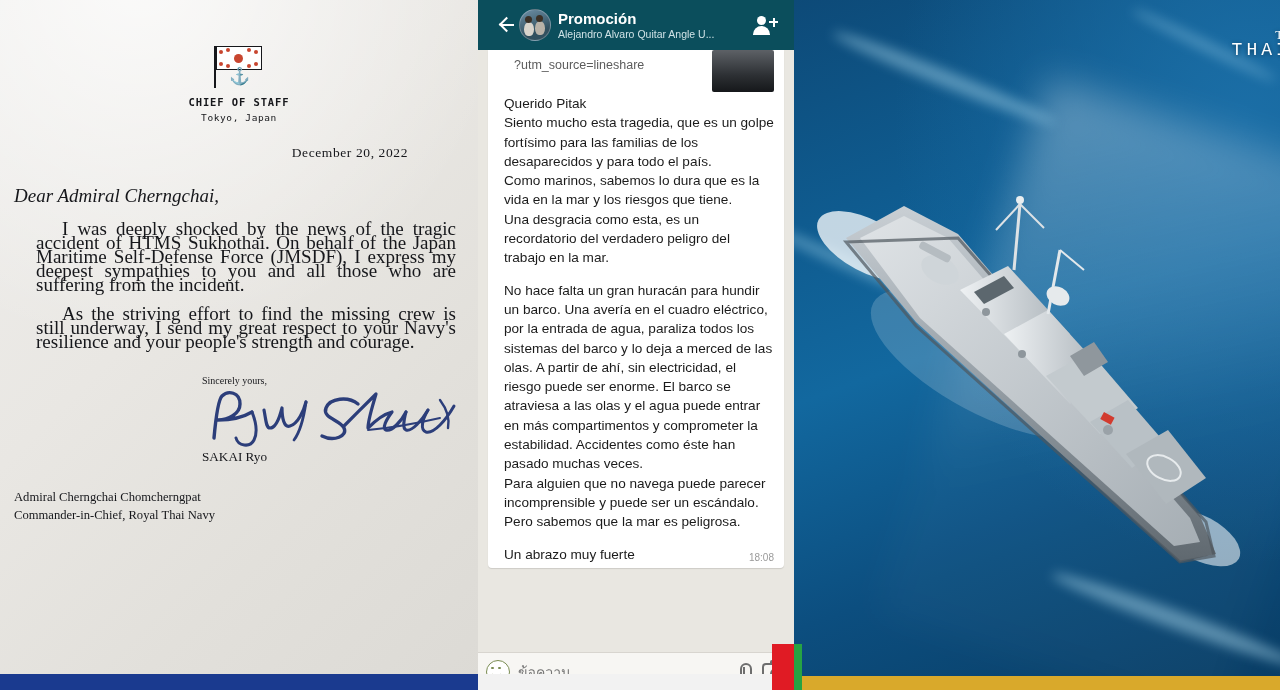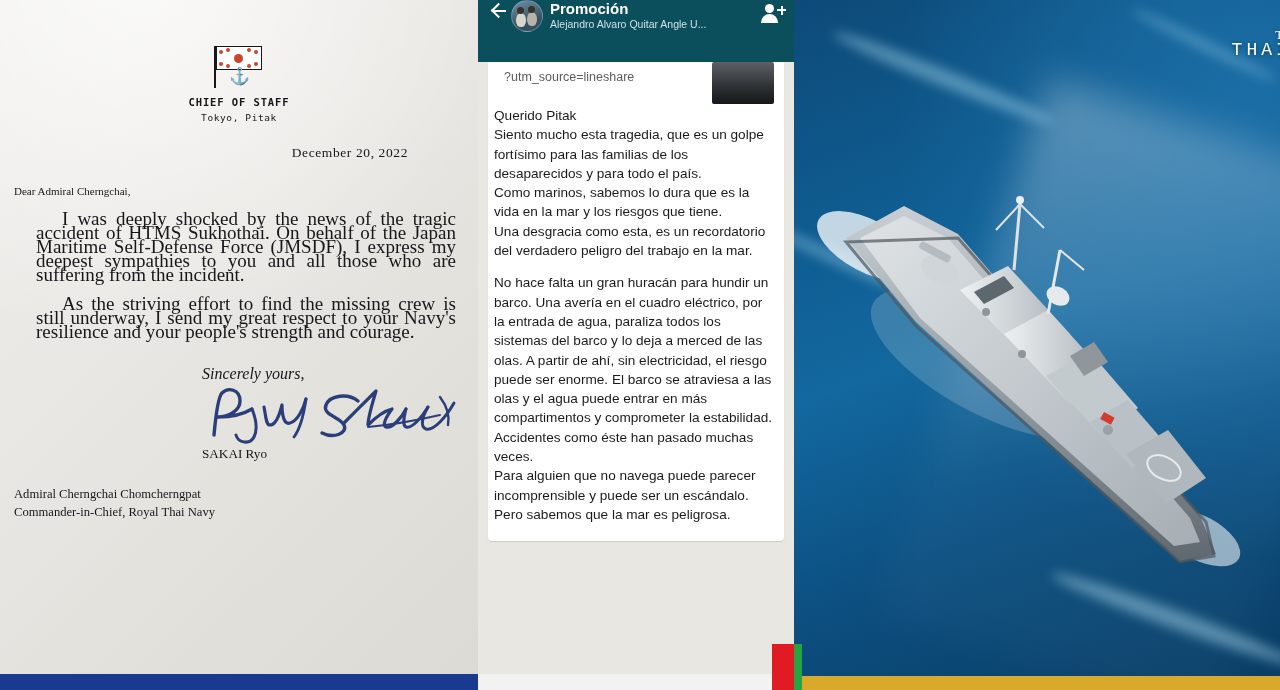--- a/index.html
+++ b/index.html
@@ -171,10 +171,11 @@
   }
   .chat-header {
     position: relative;
-    height: 62px;
+    height: 50px;
     background: #0b4e5c;
     display: flex;
-    padding: 0 8px;
+    align-items: center;
+    padding: 0 16px;
     box-sizing: border-box;
     color: #fff;
   }

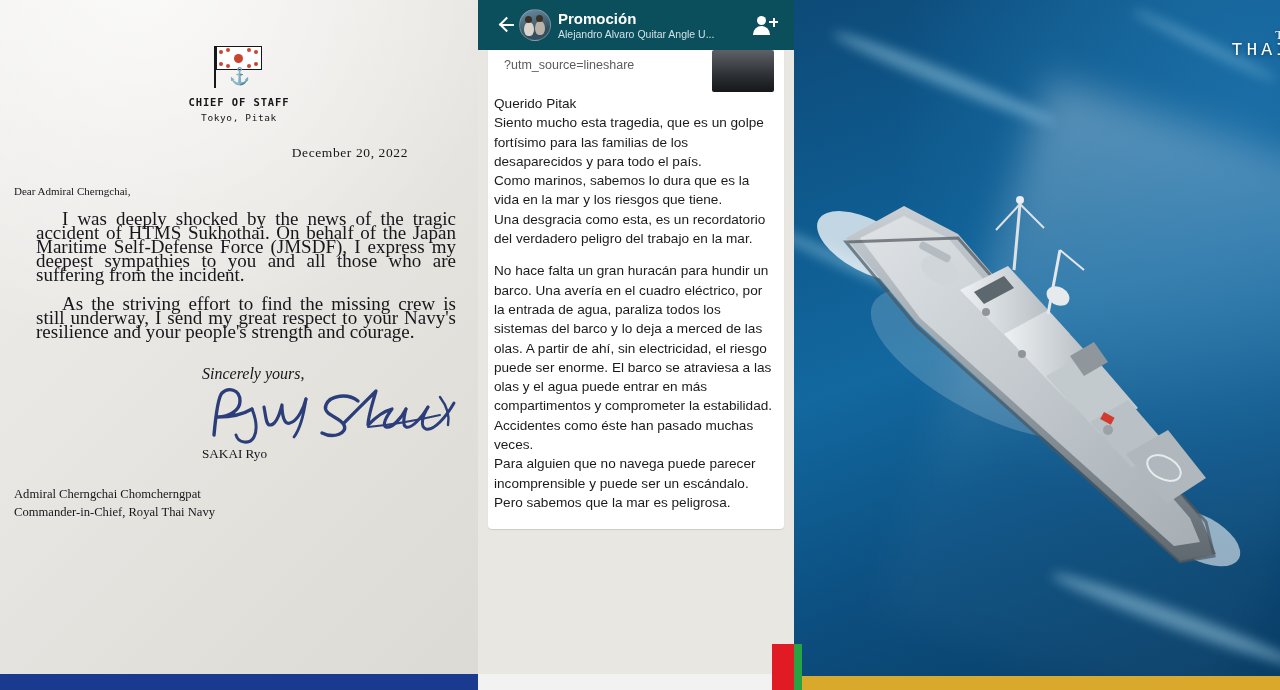--- a/index.html
+++ b/index.html
@@ -283,7 +283,7 @@
     position: relative;
     background: #fff;
     border-radius: 4px;
-    padding: 8px 10px 6px 6px;
+    padding: 8px 10px 6px 16px;
     box-shadow: 0 1px 1px rgba(0,0,0,0.12);
   }
   .bubble-top {

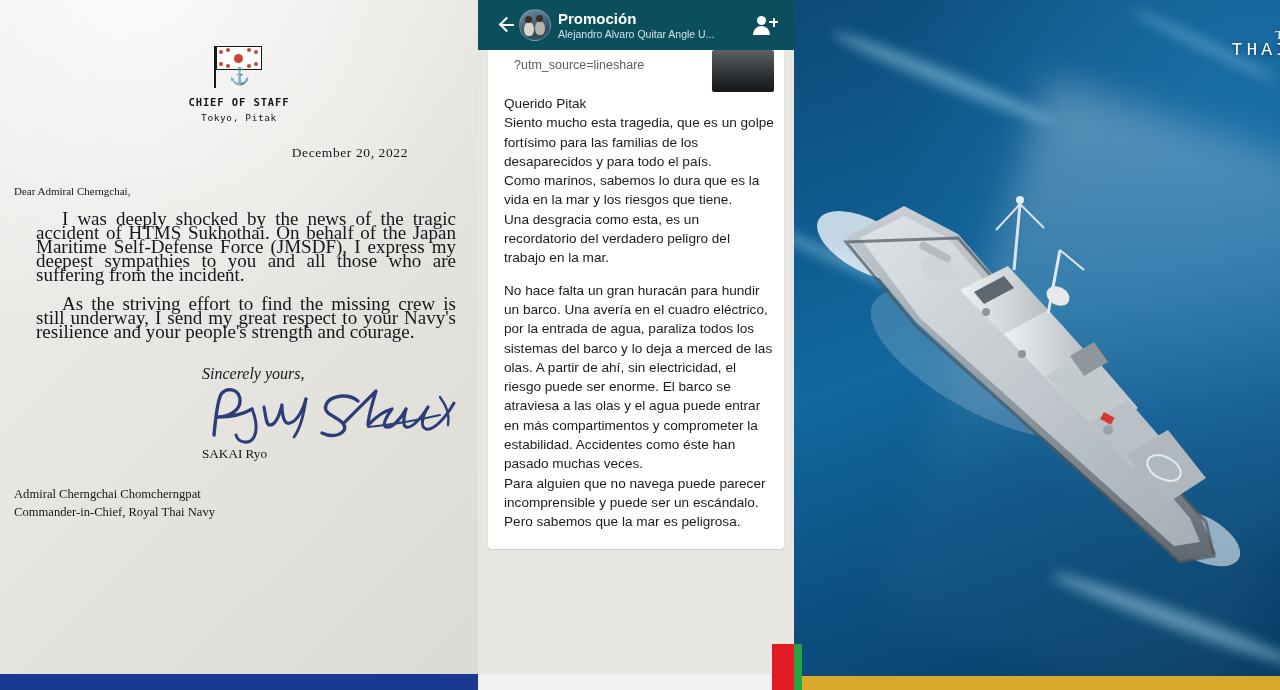--- a/index.html
+++ b/index.html
@@ -521,7 +521,7 @@
           <div class="anchor">⚓</div>
         </div>
         <div class="crest-title">CHIEF OF STAFF</div>
-        <div class="crest-sub">Tokyo, Pitak</div>
+        <div class="crest-sub">Tokyo, Japan</div>
       </div>
 
       <div class="letter-date">December 20, 2022</div>

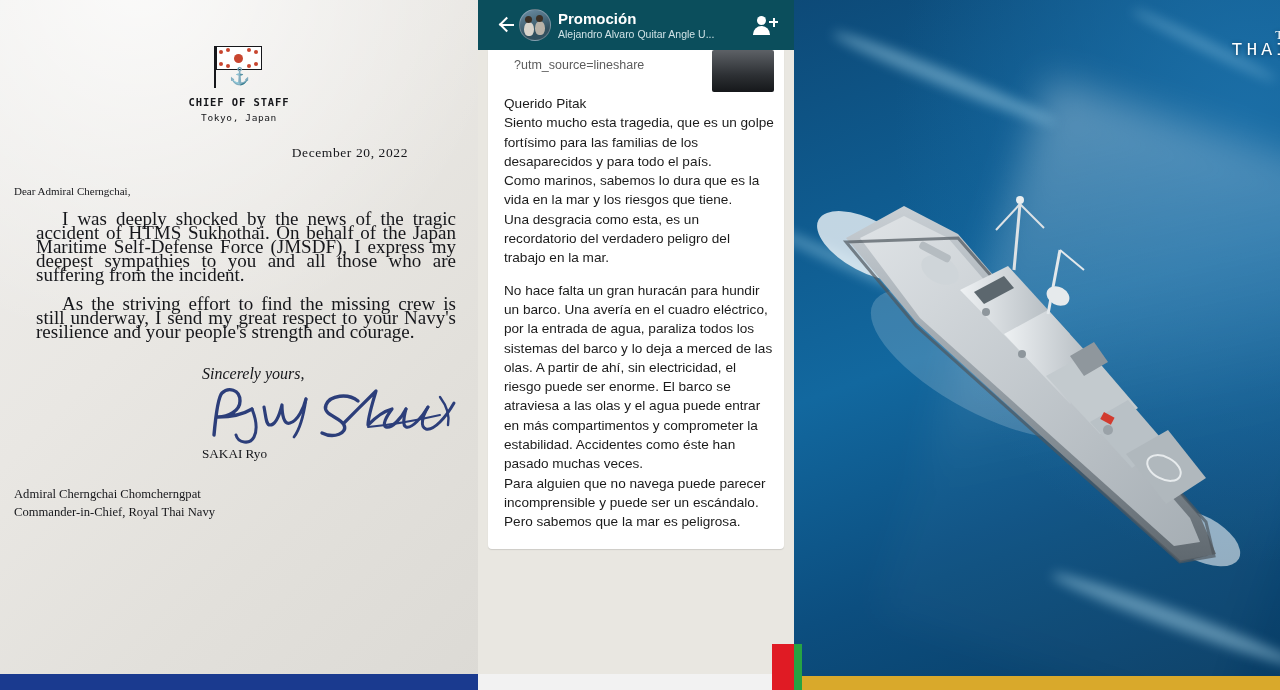--- a/index.html
+++ b/index.html
@@ -115,8 +115,9 @@
     margin-top: 24px;
     padding-left: 2px;
     font-family: "Liberation Serif", serif;
-    font-size: 11px;
-    color: #16171b;
+    font-size: 19px;
+    color: #16171b;
+    font-style: italic;
   }
   .letter-para {
     margin-top: 15px;

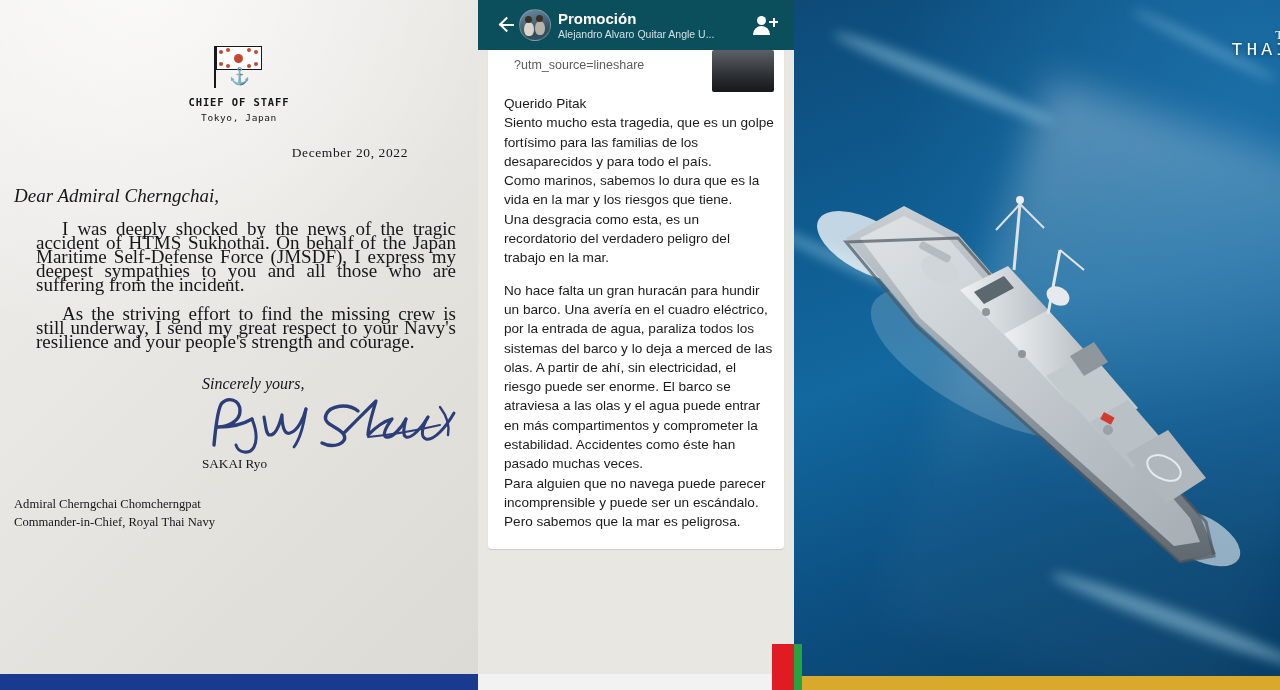--- a/index.html
+++ b/index.html
@@ -134,9 +134,8 @@
     margin-top: 26px;
     padding-left: 190px;
     font-family: "Liberation Serif", serif;
-    font-size: 16px;
-    color: #16171b;
-    font-style: italic;
+    font-size: 10px;
+    color: #16171b;
   }
   .signature {
     position: relative;

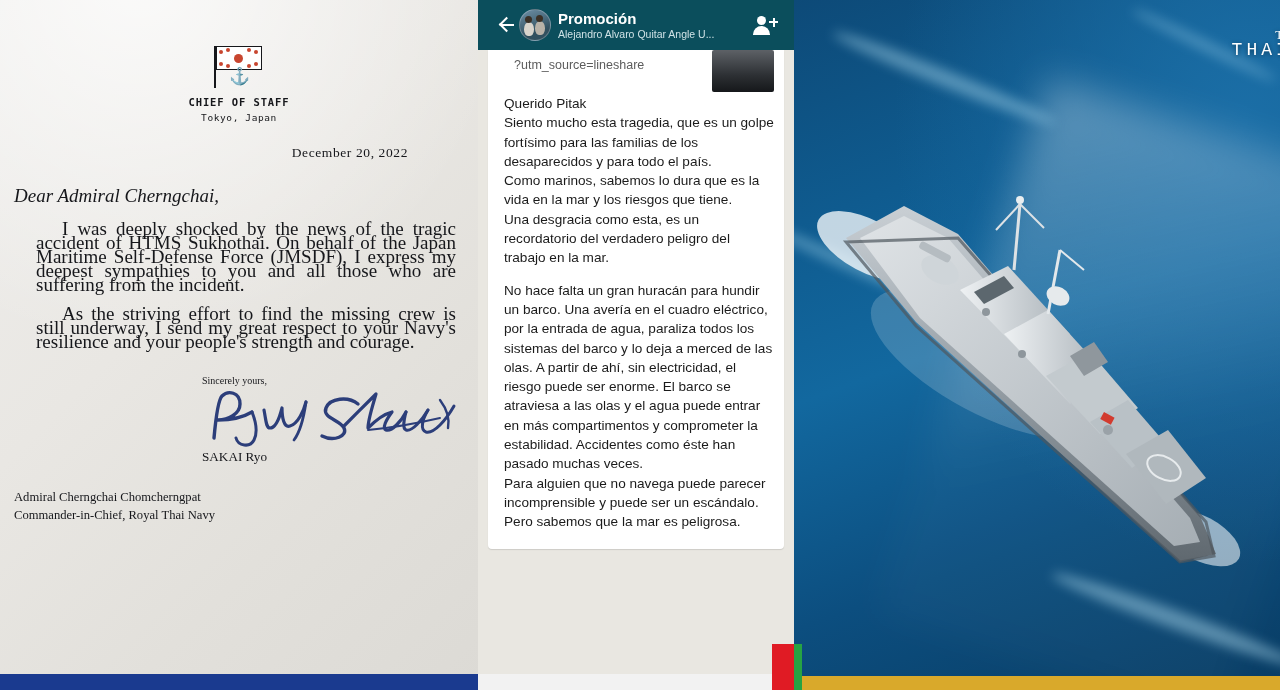--- a/index.html
+++ b/index.html
@@ -594,6 +594,10 @@
         <div class="msg-text">No hace falta un gran huracán para hundir un barco. Una avería en el cuadro eléctrico, por la entrada de agua, paraliza todos los sistemas del barco y lo deja a merced de las olas. A partir de ahí, sin electricidad, el riesgo puede ser enorme. El barco se atraviesa a las olas y el agua puede entrar en más compartimentos y comprometer la estabilidad. Accidentes como éste han pasado muchas veces.
 Para alguien que no navega puede parecer incomprensible y puede ser un escándalo. Pero sabemos que la mar es peligrosa.</div>
         <div class="msg-gap"></div>
+        <div class="msg-tail">
+          <div class="msg-text">Un abrazo muy fuerte</div>
+          <div class="msg-time">18:08</div>
+        </div>
       </div>
 
     </div>

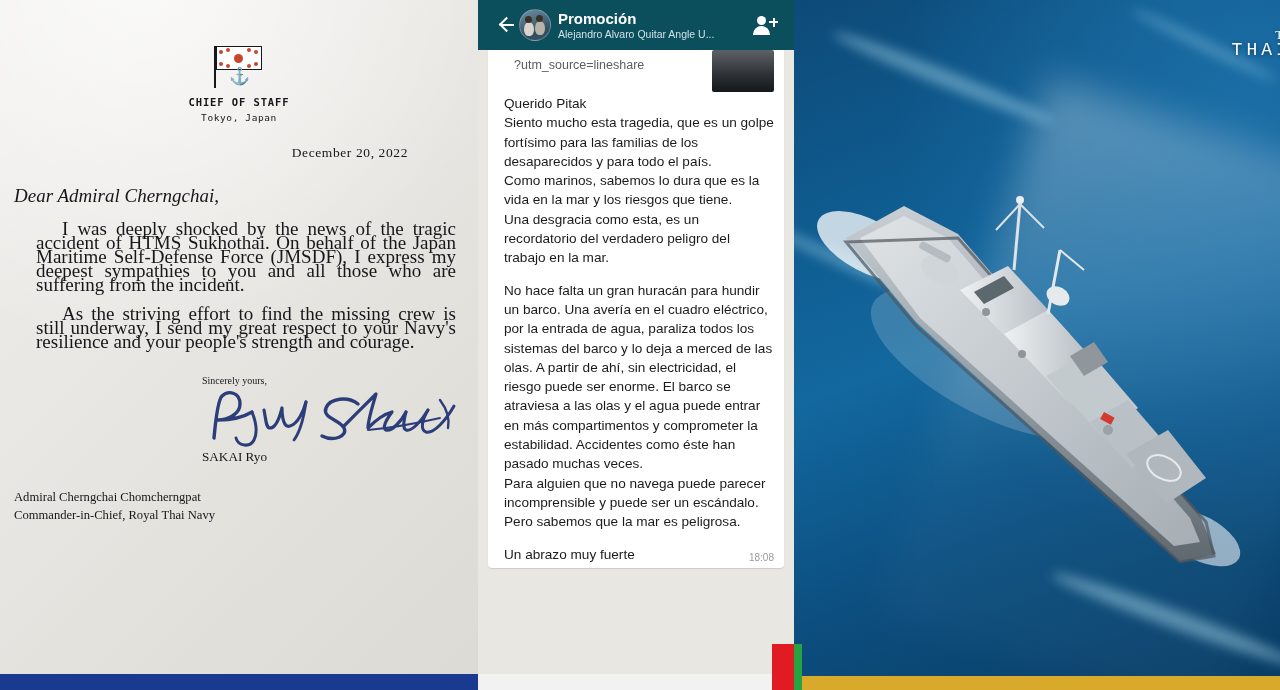--- a/index.html
+++ b/index.html
@@ -602,6 +602,12 @@
 
     </div>
 
+    <div class="chat-inputbar">
+      <div class="emoji-icon"></div>
+      <input class="chat-input" type="text" placeholder="ข้อความ" style="">
+      <div class="clip-icon"></div>
+      <div class="cam-icon"></div>
+    </div>
   </div>
 
   <div class="photo-panel">

